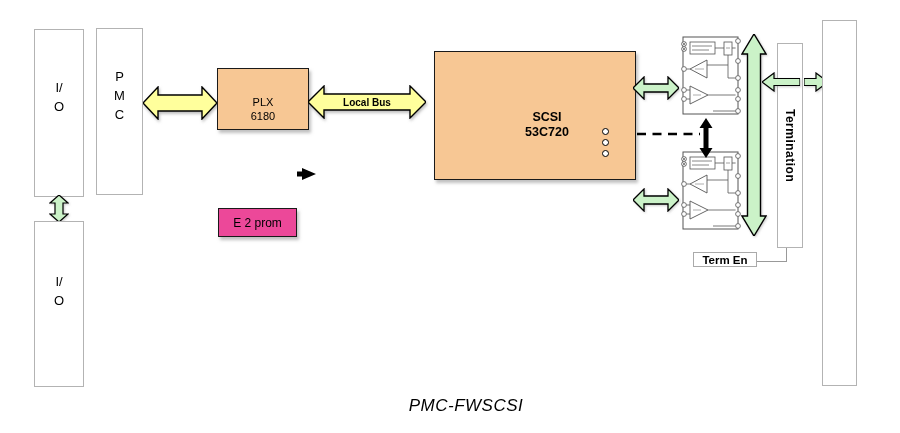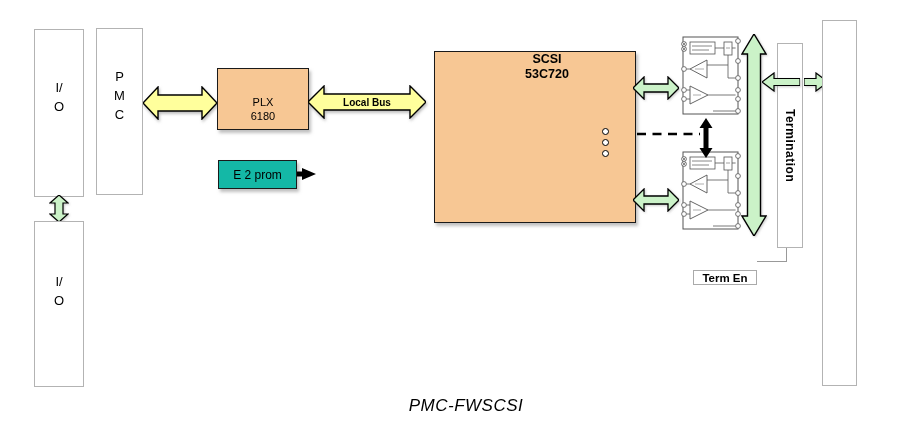--- a/index.html
+++ b/index.html
@@ -81,7 +81,7 @@
     <polygon points="0,3.5 5,3.5 5,0 19,6 5,12 5,8.5 0,8.5" fill="#000"></polygon>
   </svg>
 
-  <div class="abs peach stack" style="left:434px;top:51px;width:202px;height:172px;padding-left:24px;font-size:12.5px;line-height:15px;font-weight:bold;">
+  <div class="abs peach stack" style="left:434px;top:51px;width:202px;height:129px;padding-top:58px;padding-left:24px;font-size:12.5px;line-height:15px;font-weight:bold;">
     <span>SCSI</span>
     <span>53C720</span>
   </div>

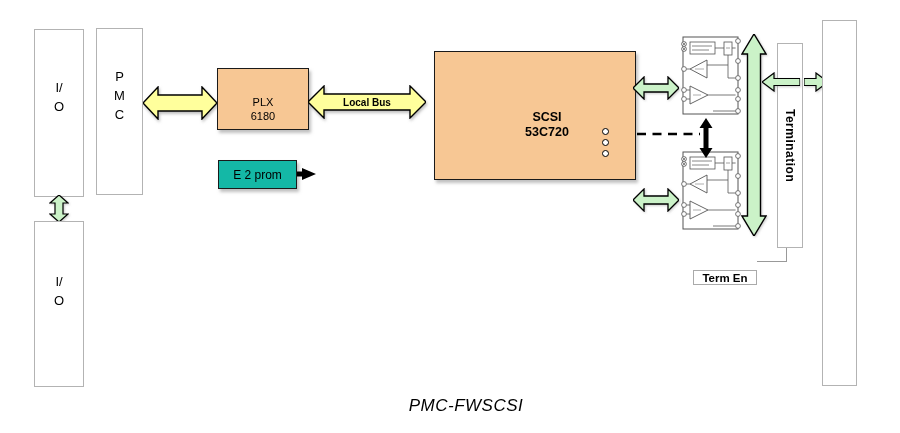--- a/index.html
+++ b/index.html
@@ -13,8 +13,8 @@
   
   .peach{background:#F7C794;border:1.6px solid #1a1a1a;box-sizing:border-box;
          box-shadow:2px 3px 3px rgba(140,140,140,.55);}
-  .teal{background:#14b8a6;border:1.6px solid #1a1a1a;box-sizing:border-box;
-        box-shadow:2px 3px 3px rgba(140,140,140,.55);}
+  .teal{background:#ec4899;border:1.6px solid #1a1a1a;box-sizing:border-box;
+        box-shadow:2px 3px 3px rgba(140,140,140,.55);margin-top:48px;}
   .stack{display:flex;flex-direction:column;align-items:center;}
   .t13{font-size:13px;line-height:19px;}
   .t11{font-size:11px;line-height:13.5px;}

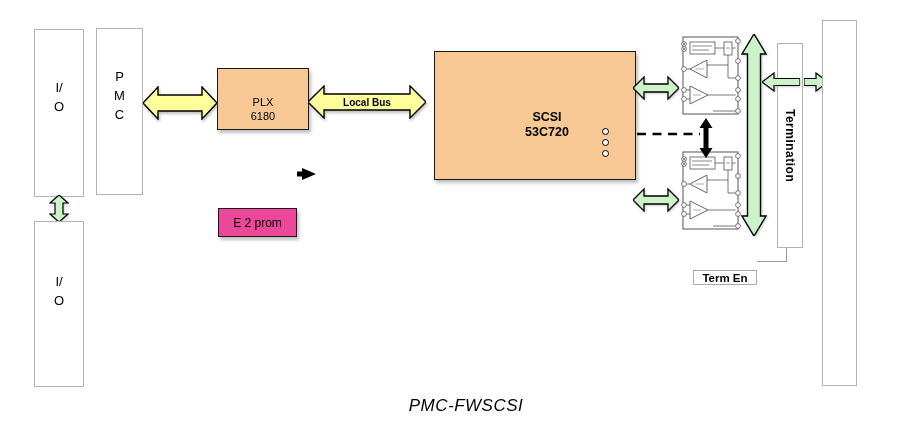--- a/index.html
+++ b/index.html
@@ -198,7 +198,7 @@
   <div class="abs wbox" style="left:822px;top:20px;width:35px;height:366px;"></div>
 
   <div class="abs connector" style="left:757px;top:248px;width:30px;height:14px;"></div>
-  <div class="abs" style="left:693px;top:252px;width:64px;height:15px;background:#fff;border:1px solid #aaa;box-sizing:border-box;display:flex;align-items:center;justify-content:center;font-size:11.5px;font-weight:bold;margin-top:18px;">
+  <div class="abs" style="left:693px;top:252px;width:64px;height:15px;background:#fff;border:1px solid #aaa;box-sizing:border-box;display:flex;align-items:center;justify-content:center;font-size:11.5px;font-weight:bold;">
     <span>Term En</span>
   </div>
 

